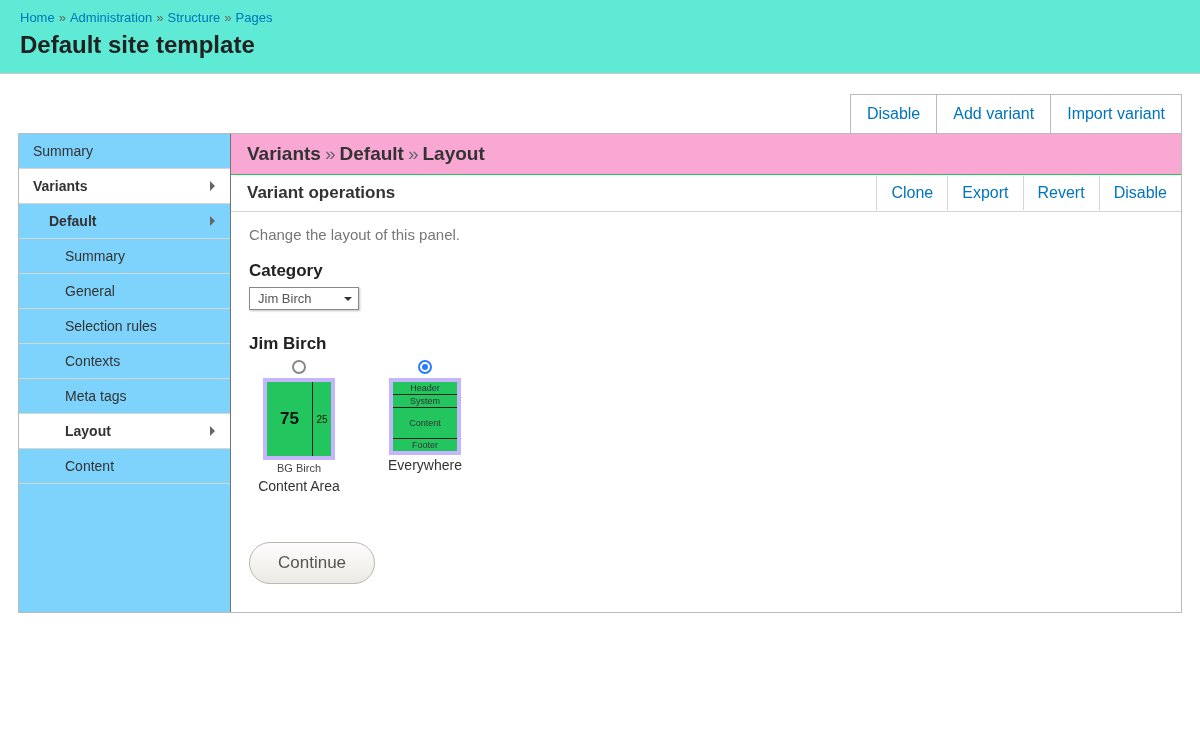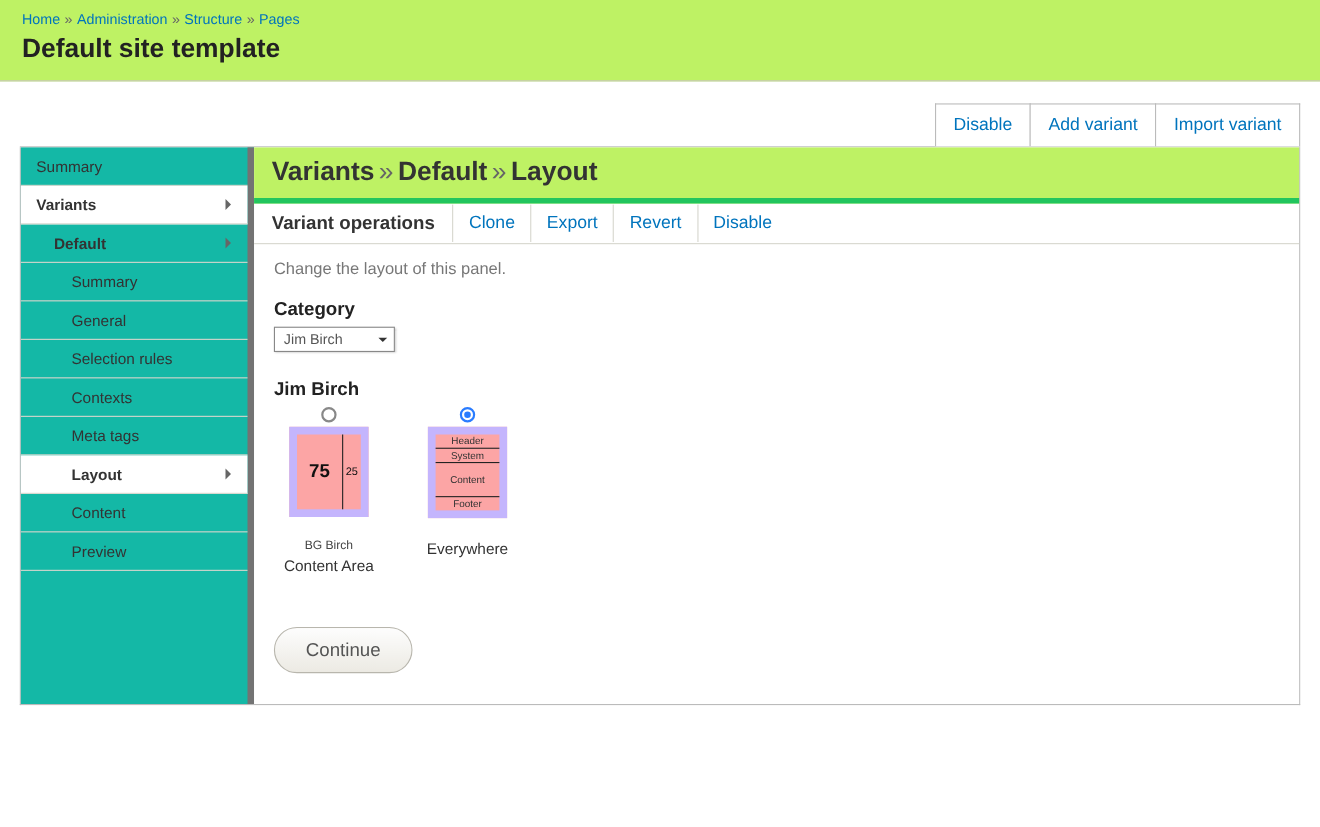--- a/index.html
+++ b/index.html
@@ -13,7 +13,7 @@
 
   
   .topbar {
-    background: #bef264;
+    background: #5eead4;
     padding: 10px 20px 14px;
     border-bottom: 1px solid #c9c6bd;
   }

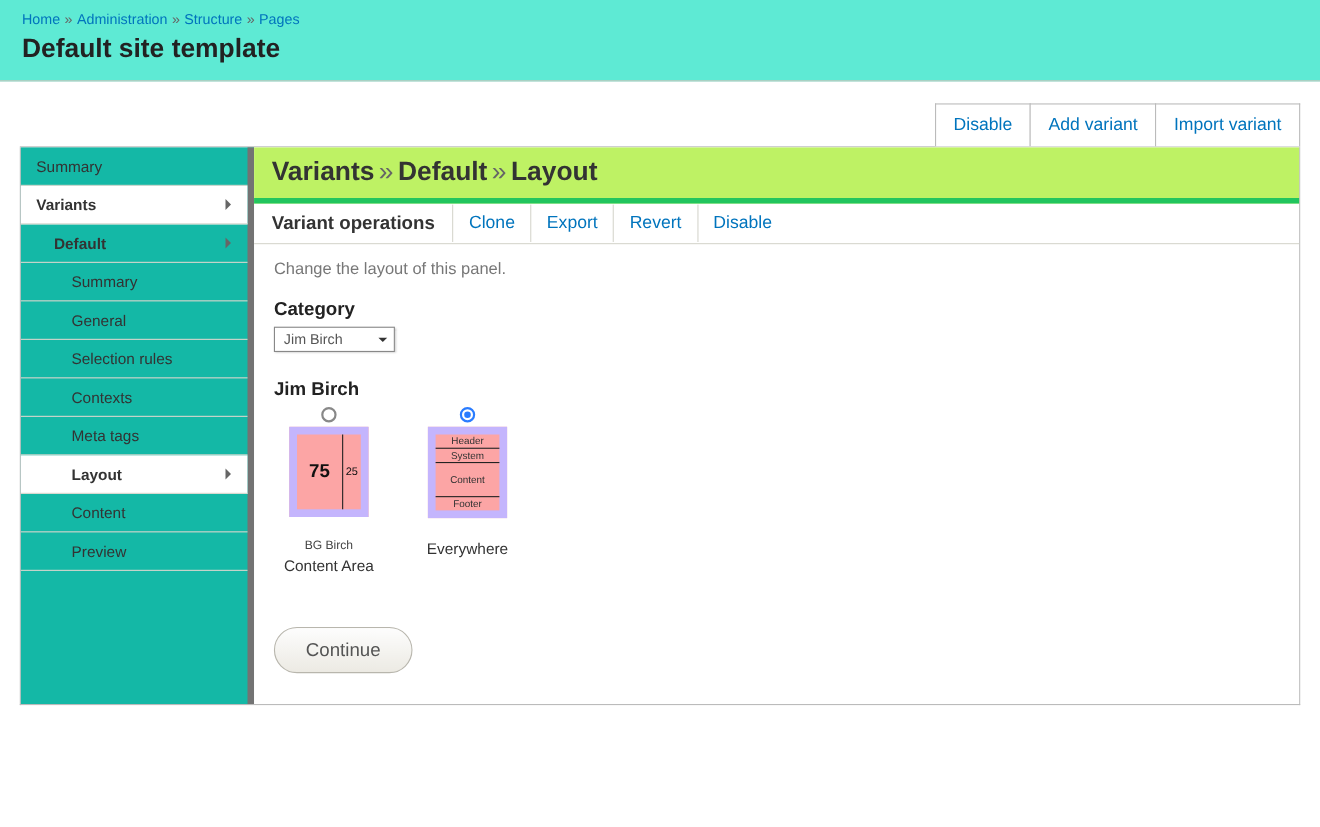--- a/index.html
+++ b/index.html
@@ -62,8 +62,8 @@
   .sidebar {
     width: 212px;
     flex: 0 0 212px;
-    background: #14b8a6;
-    border-right: 6px solid #737373;
+    background: #7dd3fc;
+    border-right: 1px solid #737373;
   }
   .sidebar ul { list-style: none; margin: 0; padding: 0; }
   .sidebar li {

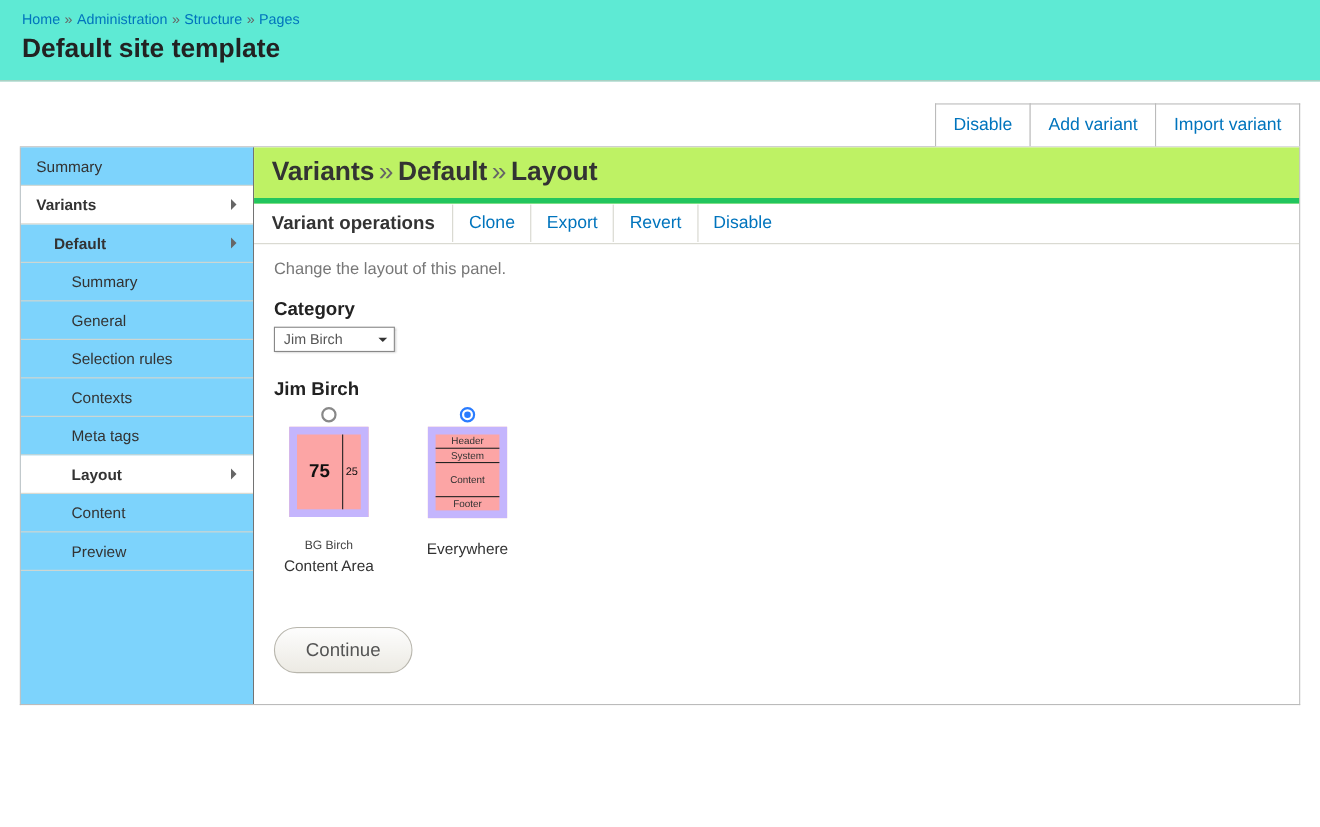--- a/index.html
+++ b/index.html
@@ -94,11 +94,11 @@
     background: #fff;
   }
   .main-hd {
-    background: #bef264;
+    background: #f9a8d4;
     padding: 9px 16px;
-    font-size: 24px;
+    font-size: 19px;
     font-weight: bold;
-    border-bottom: 5px solid #22c55e;
+    border-bottom: 1px solid #22c55e;
   }
   .main-hd .sep { color: #666; margin: 0 4px; font-weight: normal; }
   .subbar {

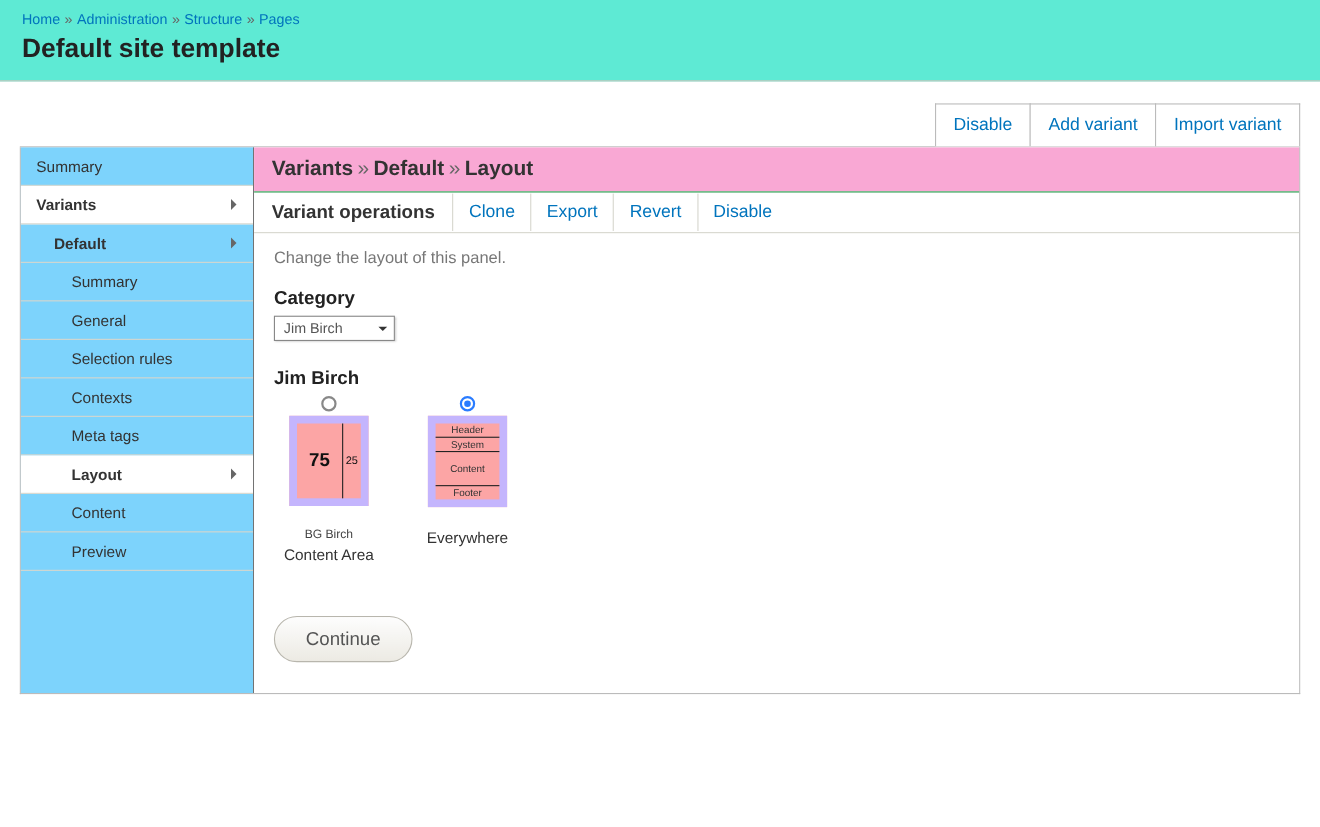--- a/index.html
+++ b/index.html
@@ -104,6 +104,7 @@
   .subbar {
     display: flex;
     align-items: center;
+    justify-content: space-between;
     border-bottom: 1px solid #d6d6ce;
   }
   .subbar .label {

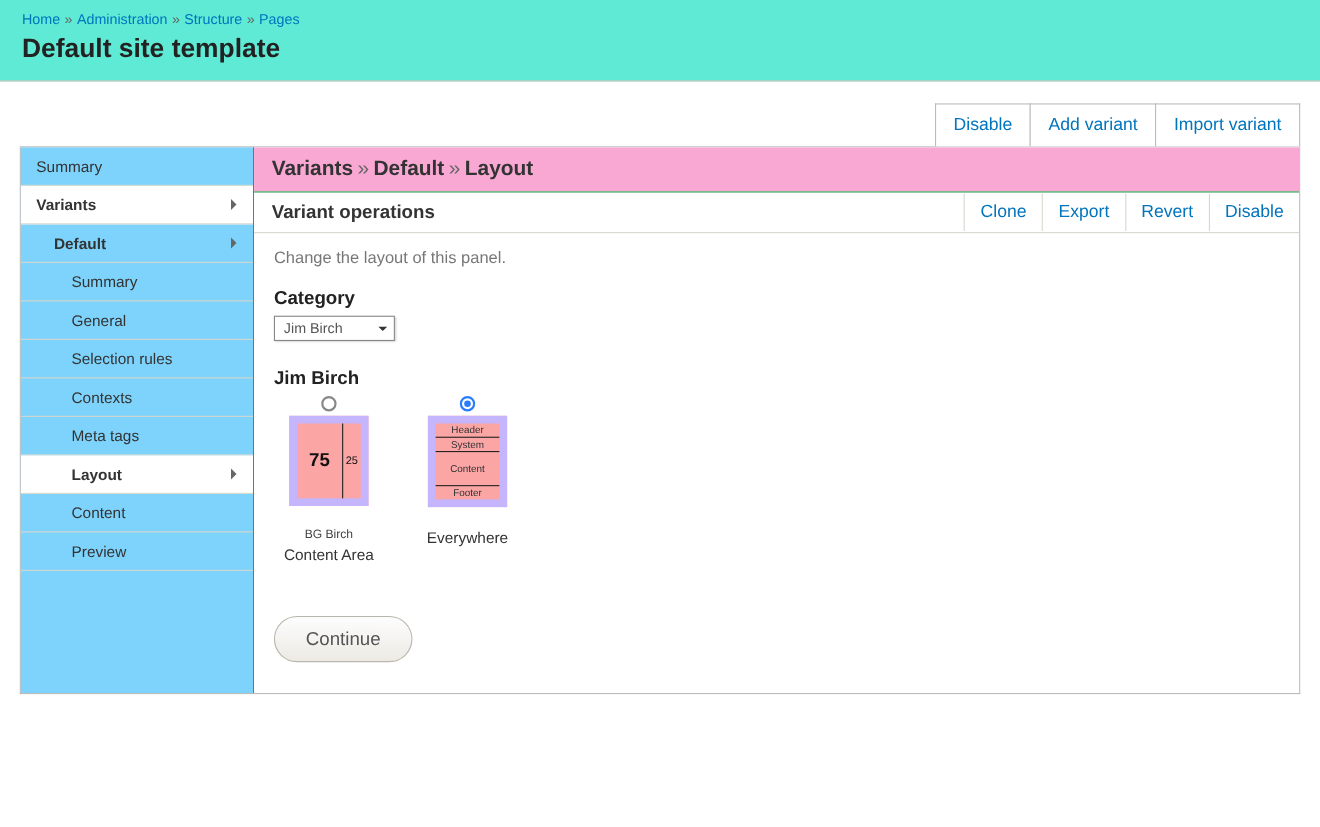--- a/index.html
+++ b/index.html
@@ -191,10 +191,10 @@
     background: #2a7cff;
   }
   .thumb {
-    border: 7px solid #c4b5fd;
-    background: #fca5a5;
+    border: 4px solid #c4b5fd;
+    background: #22c55e;
     width: 72px;
-    margin: 0 auto 20px;
+    margin: 0 auto 2px;
     font-size: 10px;
   }
   .thumb-a {

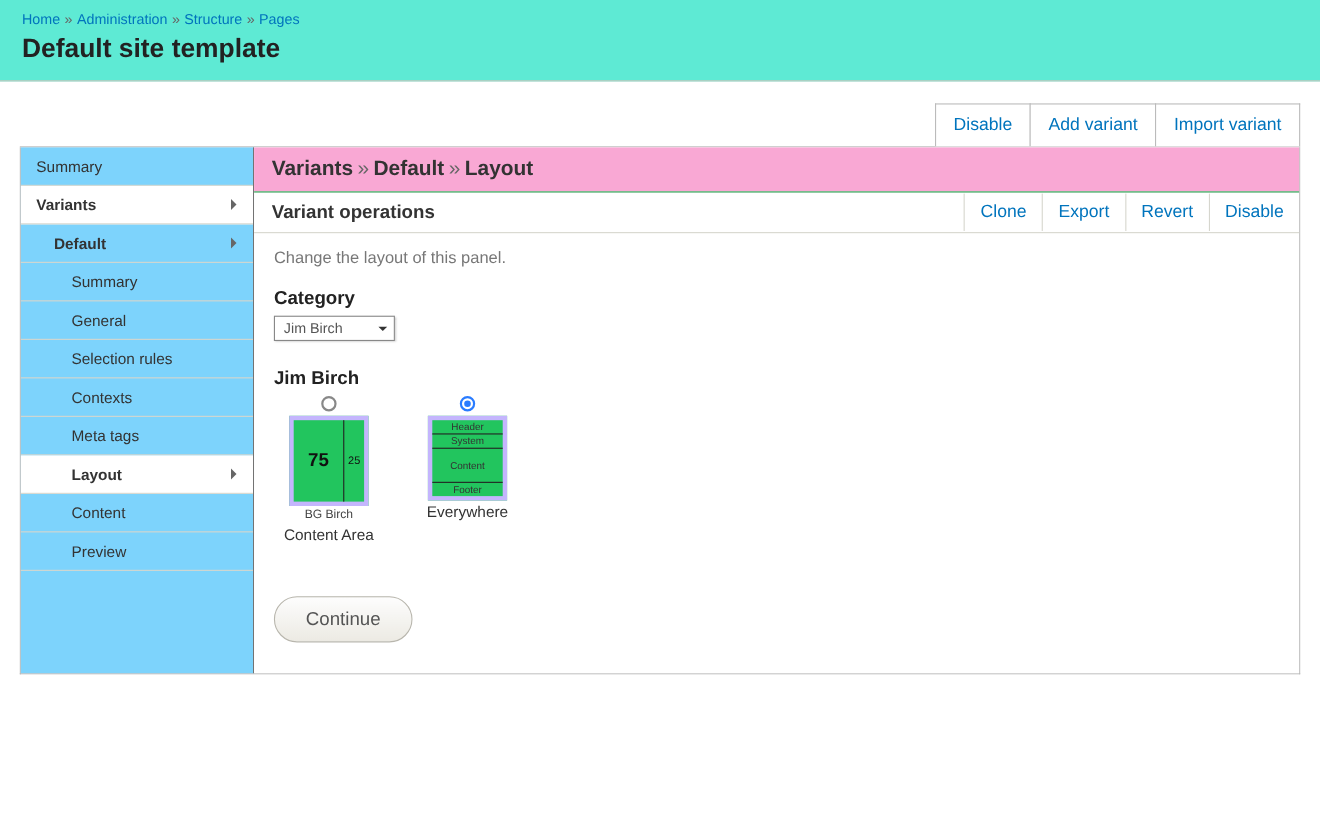--- a/index.html
+++ b/index.html
@@ -264,7 +264,6 @@
           <li class="indent2">Meta tags</li>
           <li class="indent2 bold active">Layout<span class="caret"></span></li>
           <li class="indent2">Content</li>
-          <li class="indent2">Preview</li>
         </ul>
     </nav>
 

